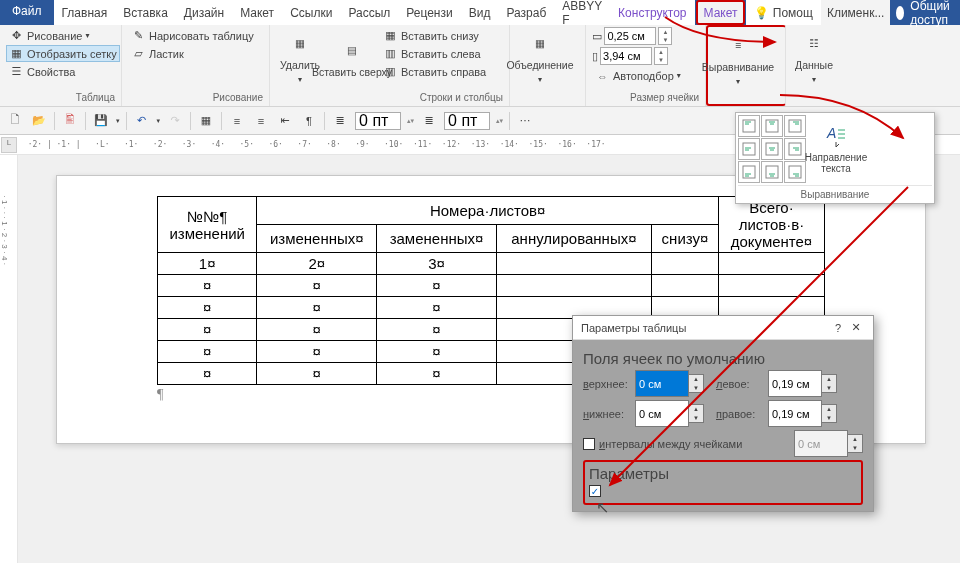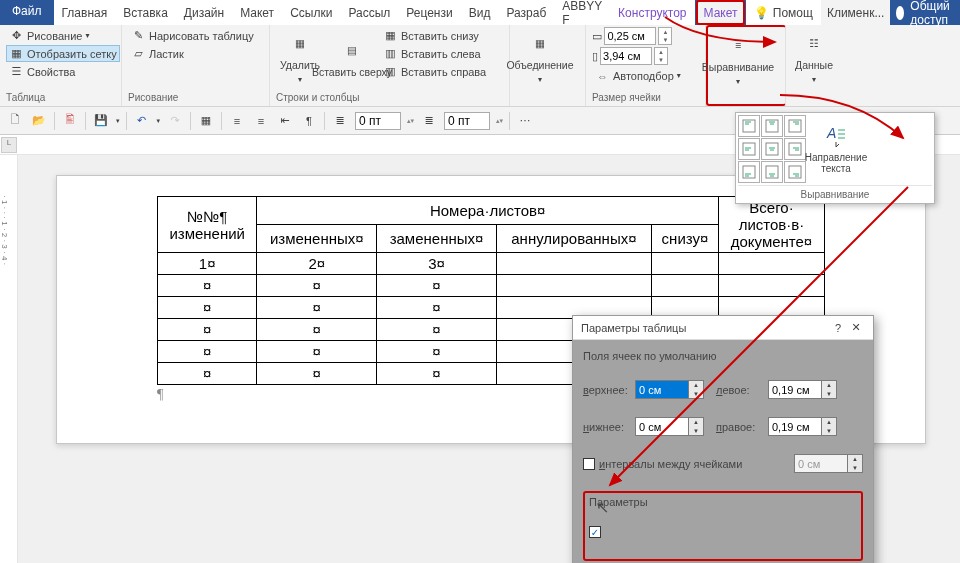--- a/index.html
+++ b/index.html
@@ -14,7 +14,7 @@
   .titlebar .right.light { background: #f3f3f3; color: #444; }
   .ribbon { background: #f3f3f3; border-bottom: 1px solid #d4d4d4; height: 82px; display: flex; }
   .rgroup { border-right: 1px solid #e1e1e1; padding: 2px 6px; display: flex; flex-direction: column; justify-content: space-between; }
-  .rgroup .label { text-align: left; font-size: 10px; color: #666; padding-bottom: 1px; }
+  .rgroup .label { text-align: right; font-size: 10px; color: #666; padding-bottom: 1px; }
   .rgroup .items { display: flex; gap: 4px; flex: 1; }
   .rcol { display: flex; flex-direction: column; gap: 1px; }
   .ritem { display: flex; align-items: center; gap: 3px; padding: 1px 3px; cursor: pointer; white-space: nowrap; }

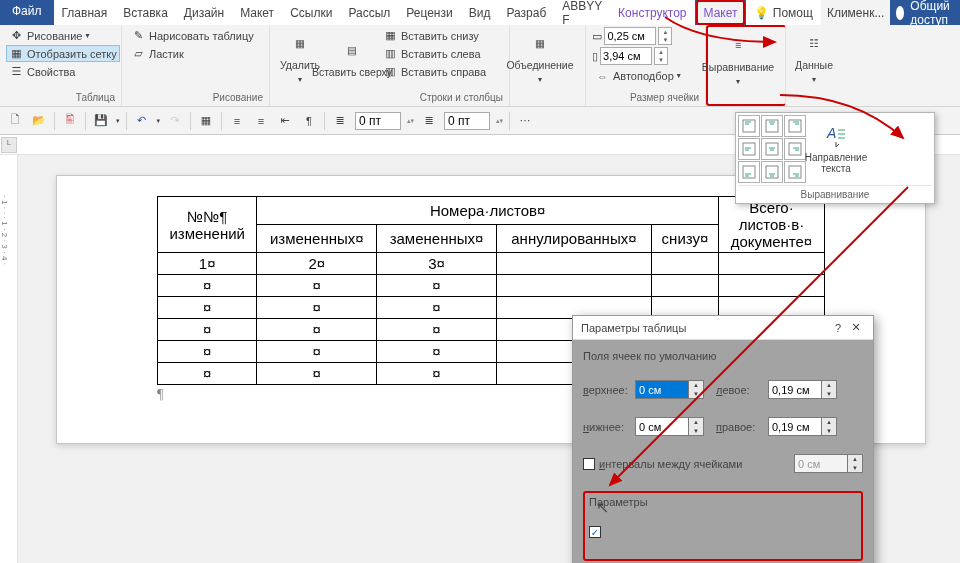--- a/index.html
+++ b/index.html
@@ -72,7 +72,7 @@
   .cursor { position: absolute; left: 596px; top: 498px; font-size: 16px; pointer-events: none; }
   svg.arrow { position: absolute; pointer-events: none; }
   .person-ic { width:14px; height:14px; border-radius:50%; background:#fff; display:inline-block; position:relative; }
-  .qat input.pt { width: 46px; height: 18px; border: 1px solid #ababab; font-size: 12px; padding: 0 3px; }
+  .qat input.pt { width: 46px; height: 18px; border: 1px solid #ababab; font-size: 16px; padding: 0 3px; }
   .rultext { white-space: pre; font-family: monospace; font-size:8px; }
 </style>
 </head>

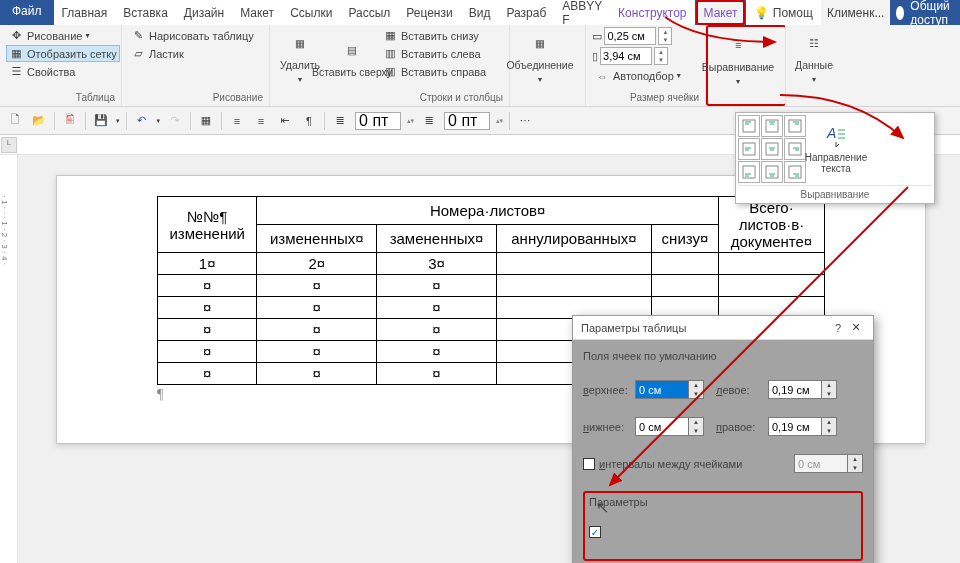--- a/index.html
+++ b/index.html
@@ -259,6 +259,7 @@
 
 <div class="ruler">
   <div class="corner">L</div>
+  <span class="rultext">  ·2· | ·1· |   ·L·   ·1·   ·2·   ·3·   ·4·   ·5·   ·6·   ·7·   ·8·   ·9·   ·10·  ·11·  ·12·  ·13·  ·14·  ·15·  ·16·  ·17·</span>
 </div>
 
 <div class="page-area">

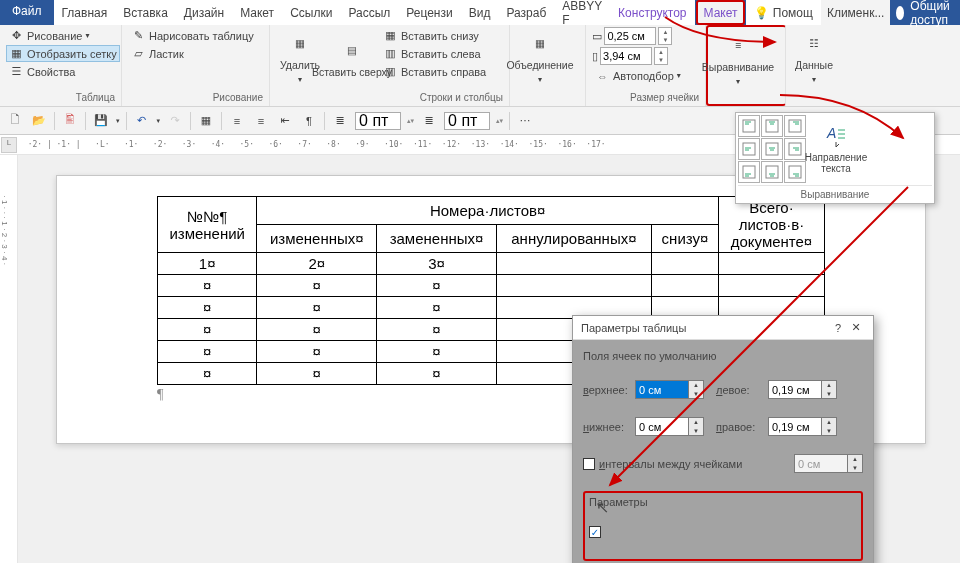--- a/index.html
+++ b/index.html
@@ -54,7 +54,7 @@
   .dlg-title .t { flex: 1; }
   .dlg-title .x { width: 18px; text-align: center; cursor: pointer; }
   .dlg-body { padding: 6px 10px 4px; }
-  .dlg-sec { font-size: 11px; margin: 4px 0 3px; }
+  .dlg-sec { font-size: 15px; margin: 4px 0 3px; }
   .dlg-row { display: flex; align-items: center; gap: 4px; margin: 18px 0; }
   .dlg-row label { min-width: 48px; }
   .dlg-row .underline { text-decoration: underline; }

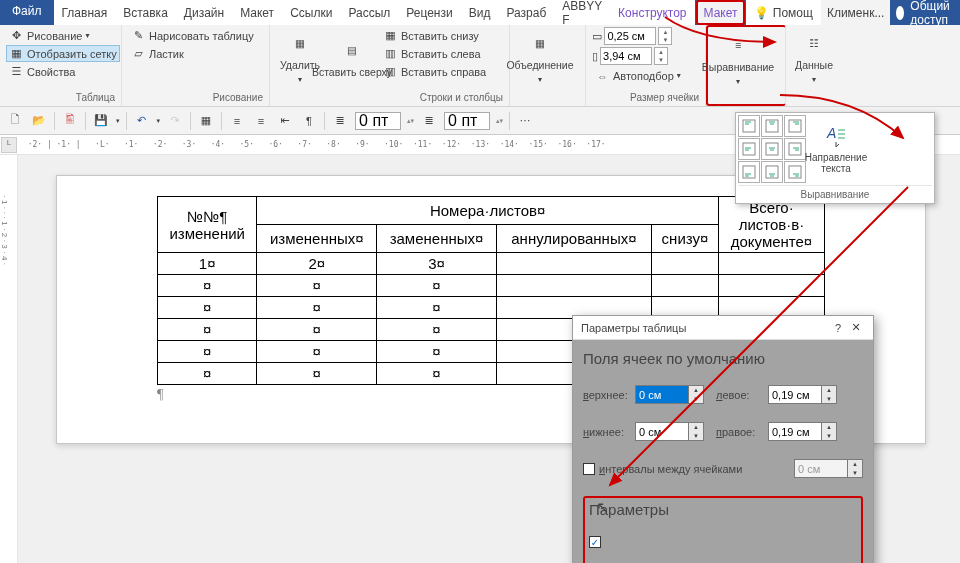--- a/index.html
+++ b/index.html
@@ -55,7 +55,7 @@
   .dlg-title .x { width: 18px; text-align: center; cursor: pointer; }
   .dlg-body { padding: 6px 10px 4px; }
   .dlg-sec { font-size: 15px; margin: 4px 0 3px; }
-  .dlg-row { display: flex; align-items: center; gap: 4px; margin: 18px 0; }
+  .dlg-row { display: flex; align-items: center; gap: 4px; margin: 3px 0; }
   .dlg-row label { min-width: 48px; }
   .dlg-row .underline { text-decoration: underline; }
   .numbox { display: flex; align-items: center; }

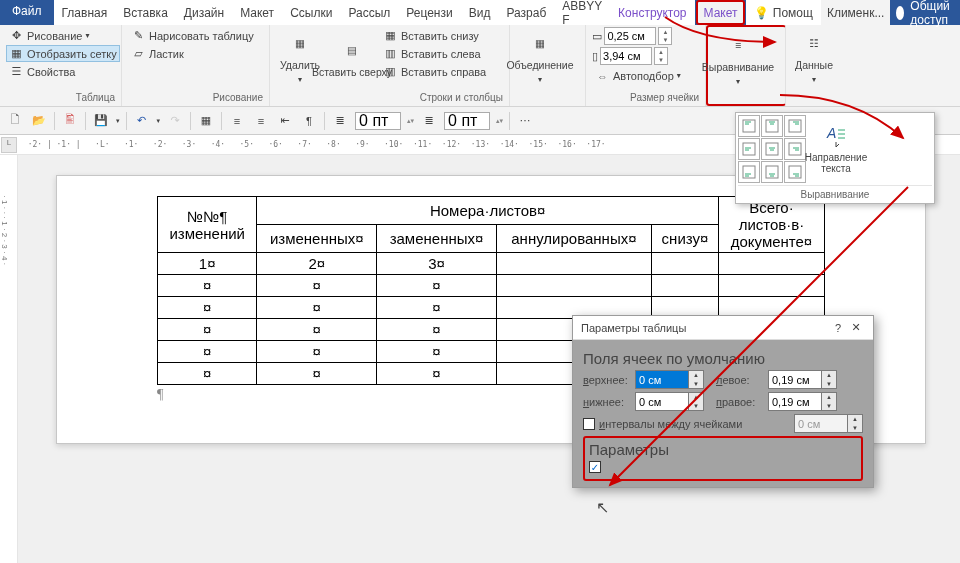--- a/index.html
+++ b/index.html
@@ -59,7 +59,7 @@
   .dlg-row label { min-width: 48px; }
   .dlg-row .underline { text-decoration: underline; }
   .numbox { display: flex; align-items: center; }
-  .numbox input { width: 54px; height: 19px; border: 1px solid #7a7a7a; padding: 0 3px; font-size: 11px; }
+  .numbox input { width: 54px; height: 27px; border: 1px solid #7a7a7a; padding: 0 3px; font-size: 11px; }
   .numbox input.sel { background: #0078d7; color: #fff; }
   .numbox .spn { width: 15px; height: 19px; border: 1px solid #7a7a7a; border-left: none; background: #e9e9e9; display: flex; flex-direction: column; }
   .numbox .spn div { flex: 1; font-size: 6px; text-align: center; line-height: 8px; cursor: pointer; }

